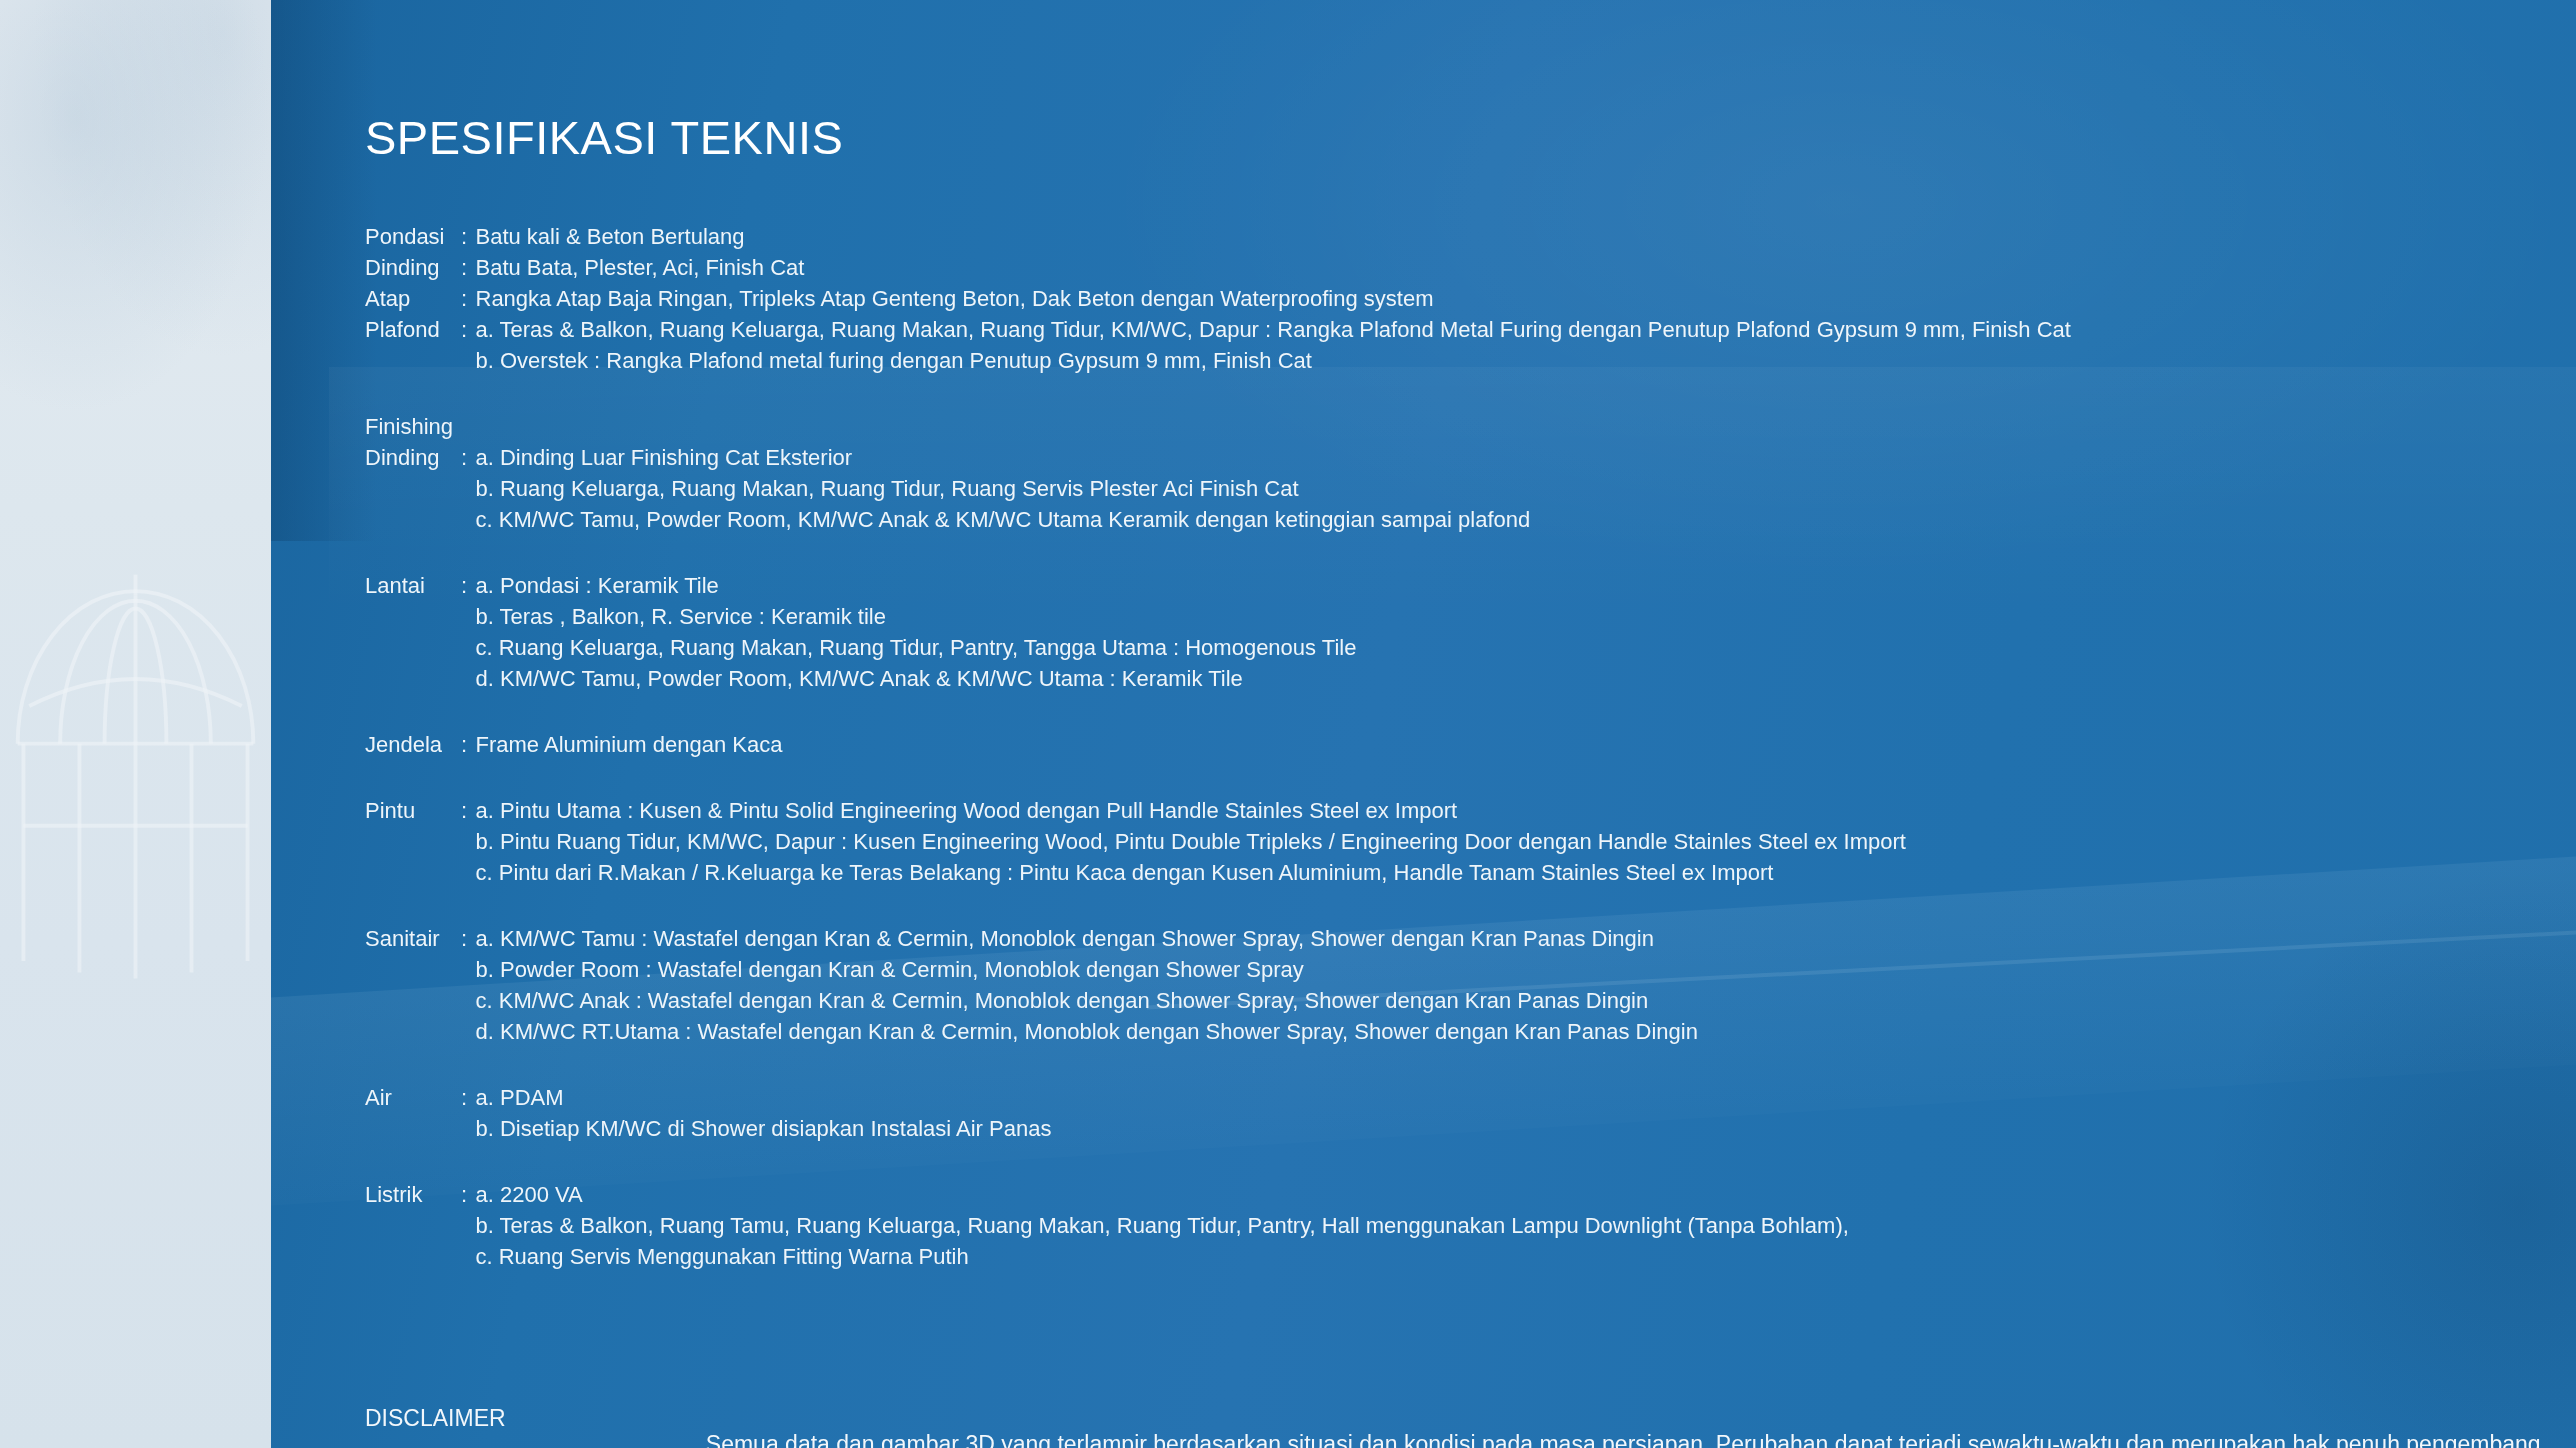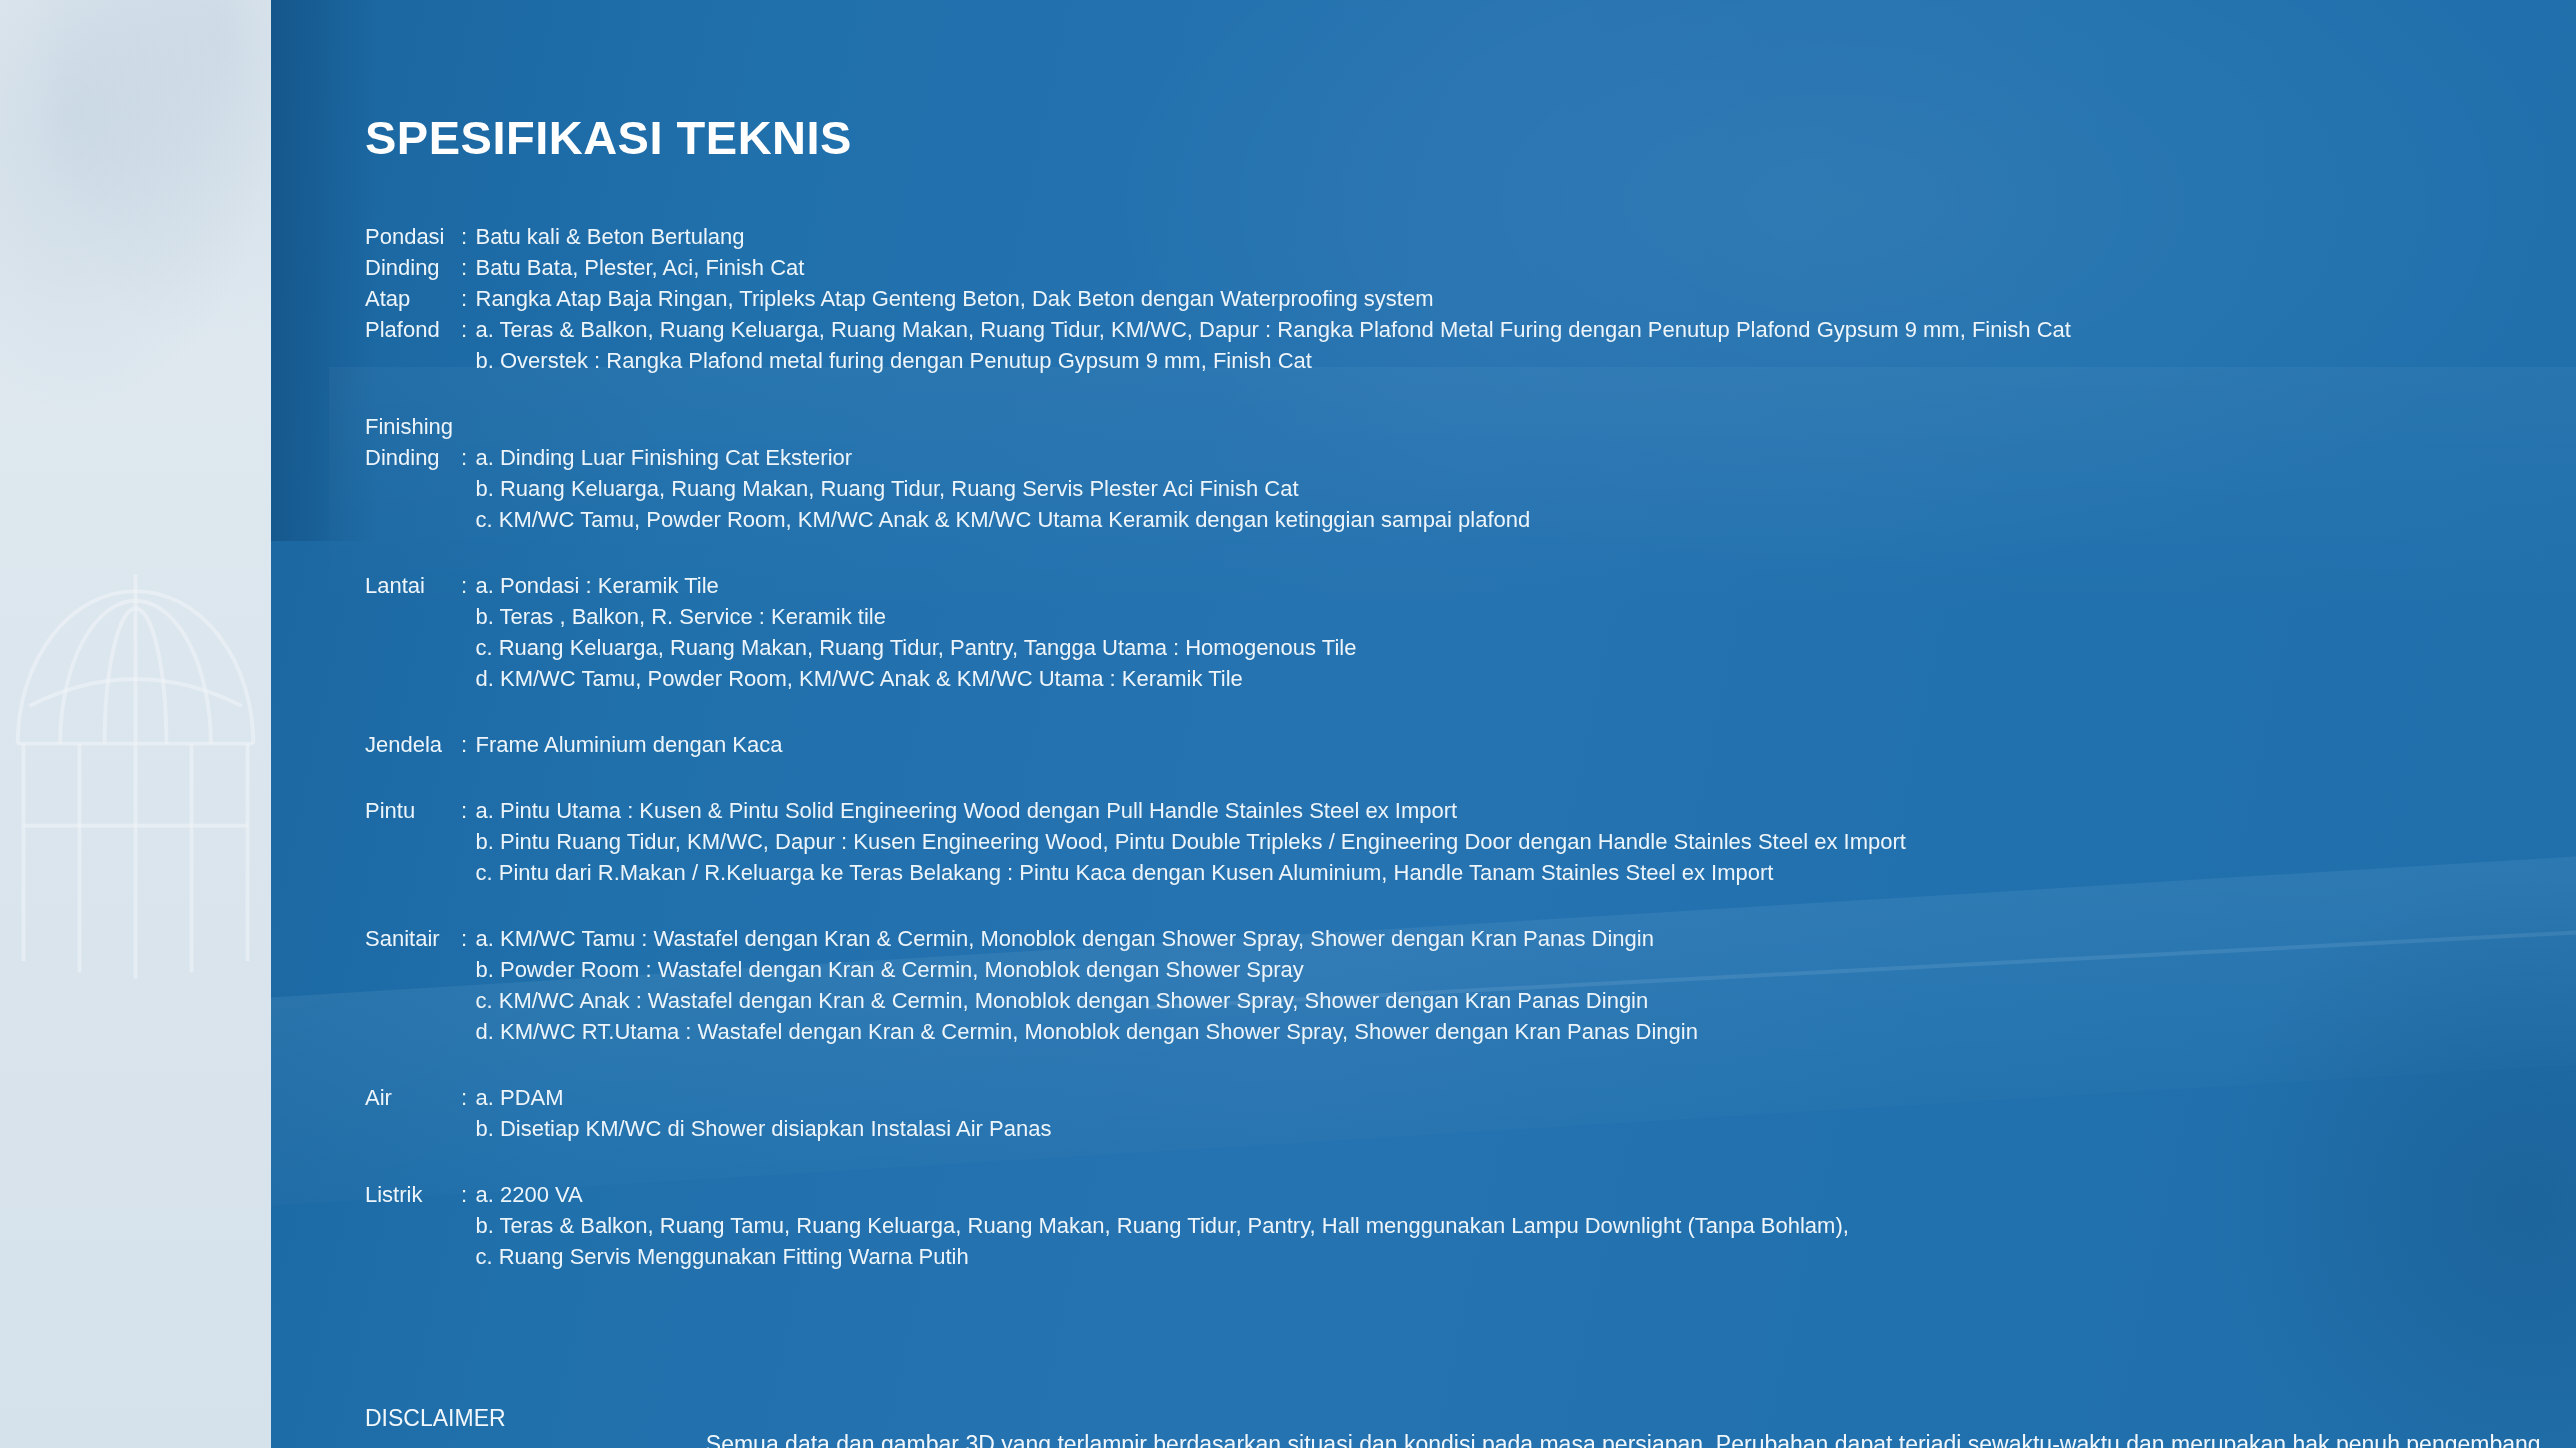--- a/index.html
+++ b/index.html
@@ -34,7 +34,7 @@
 
   
   .title{position:absolute;left:365px;top:110px;margin:0;
-    font-size:47px;font-weight:bold;color:#ffffff;letter-spacing:0.5px;white-space:nowrap;}
+    font-size:47px;font-weight:normal;color:#ffffff;letter-spacing:0.5px;white-space:nowrap;}
   .specs{position:absolute;left:365px;top:221px;right:29px;
     color:#eef5fa;font-size:22px;line-height:31px;}
   .row{display:flex;}

